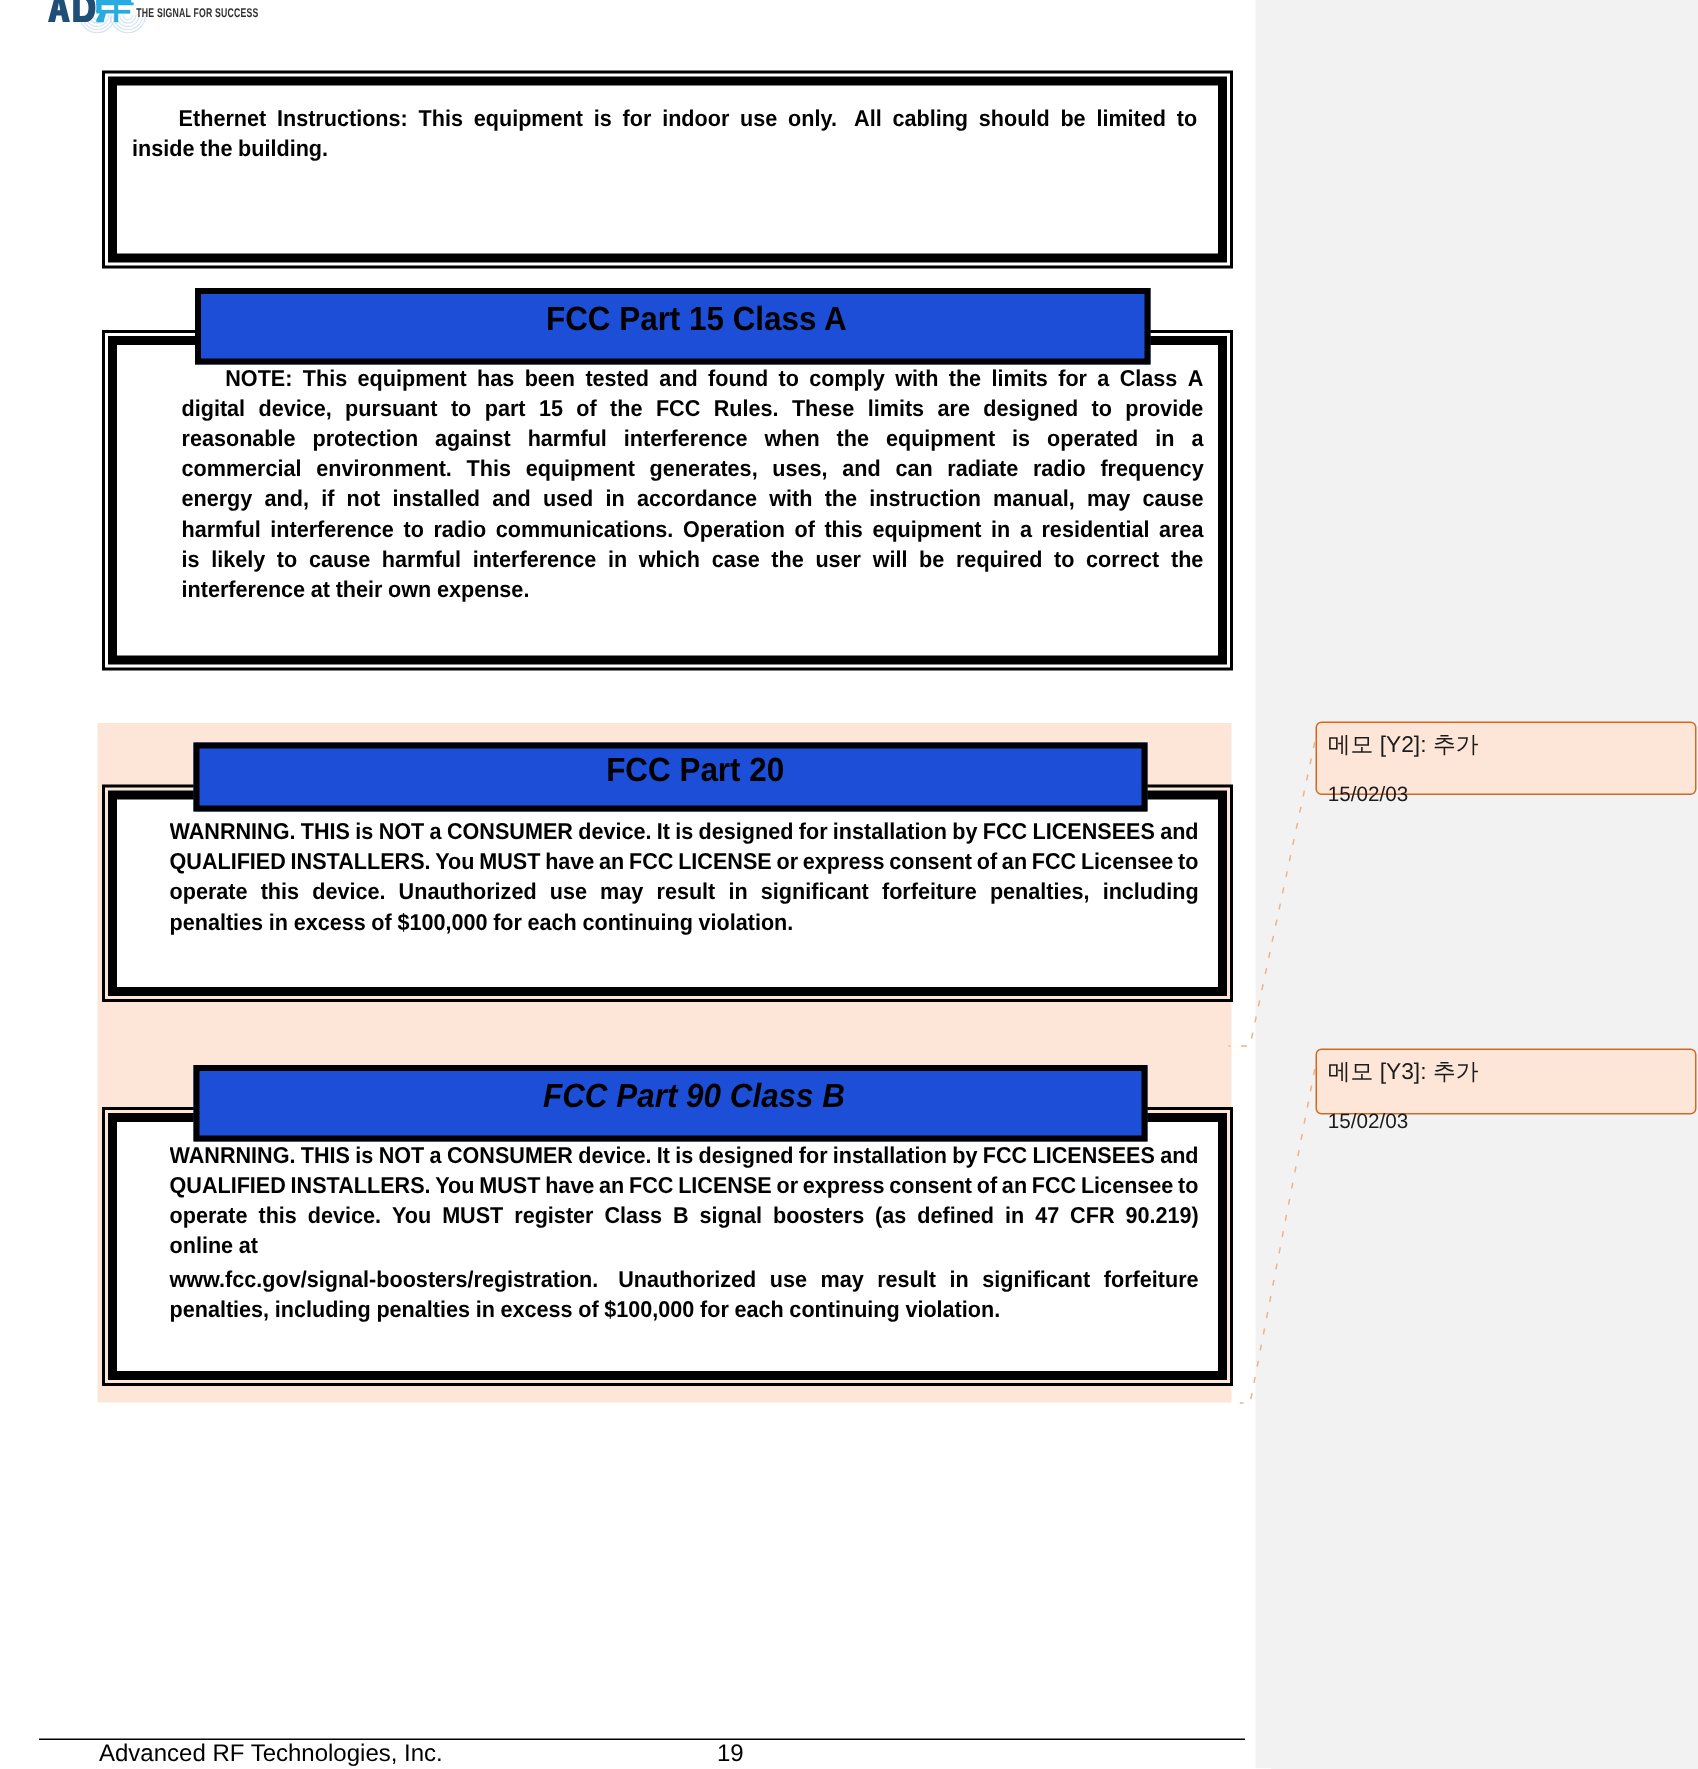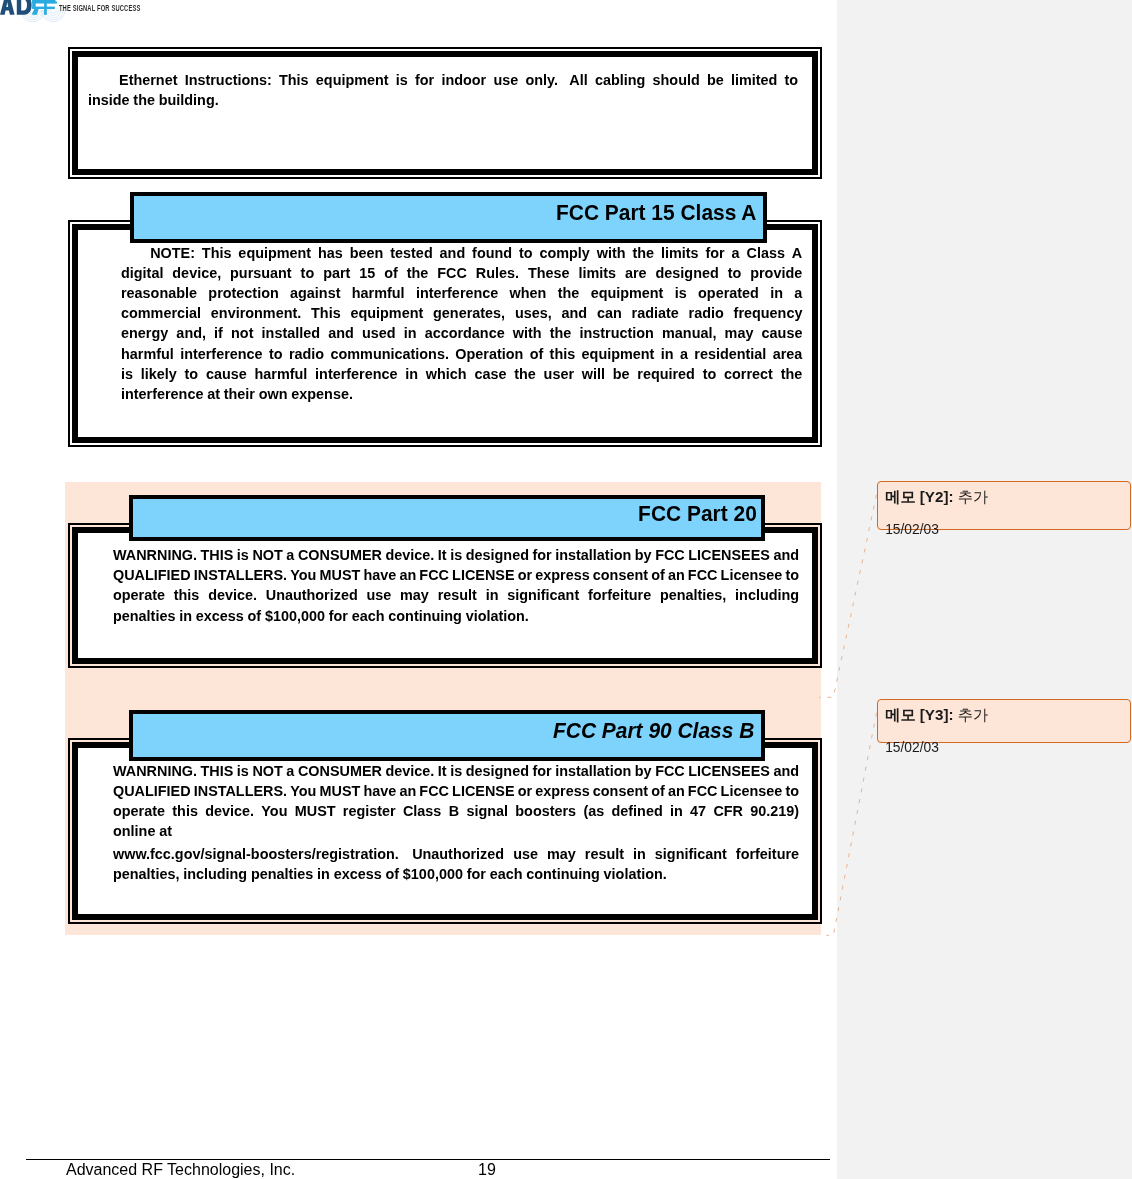--- a/index.html
+++ b/index.html
@@ -9,7 +9,7 @@
   .page{position:absolute;left:0;top:0;width:837px;height:1179px;background:#fff;z-index:1;}
   .margin-area{position:absolute;left:837px;top:0;width:295px;height:1179px;background:#f2f2f2;z-index:1;}
 
-  .logo{position:absolute;left:0px;top:0px;width:160px;height:46px;z-index:6;
+  .logo{position:absolute;left:0px;top:0px;width:160px;height:46px;z-index:6;padding-left:32px;
         -webkit-font-smoothing:antialiased;}
 
   

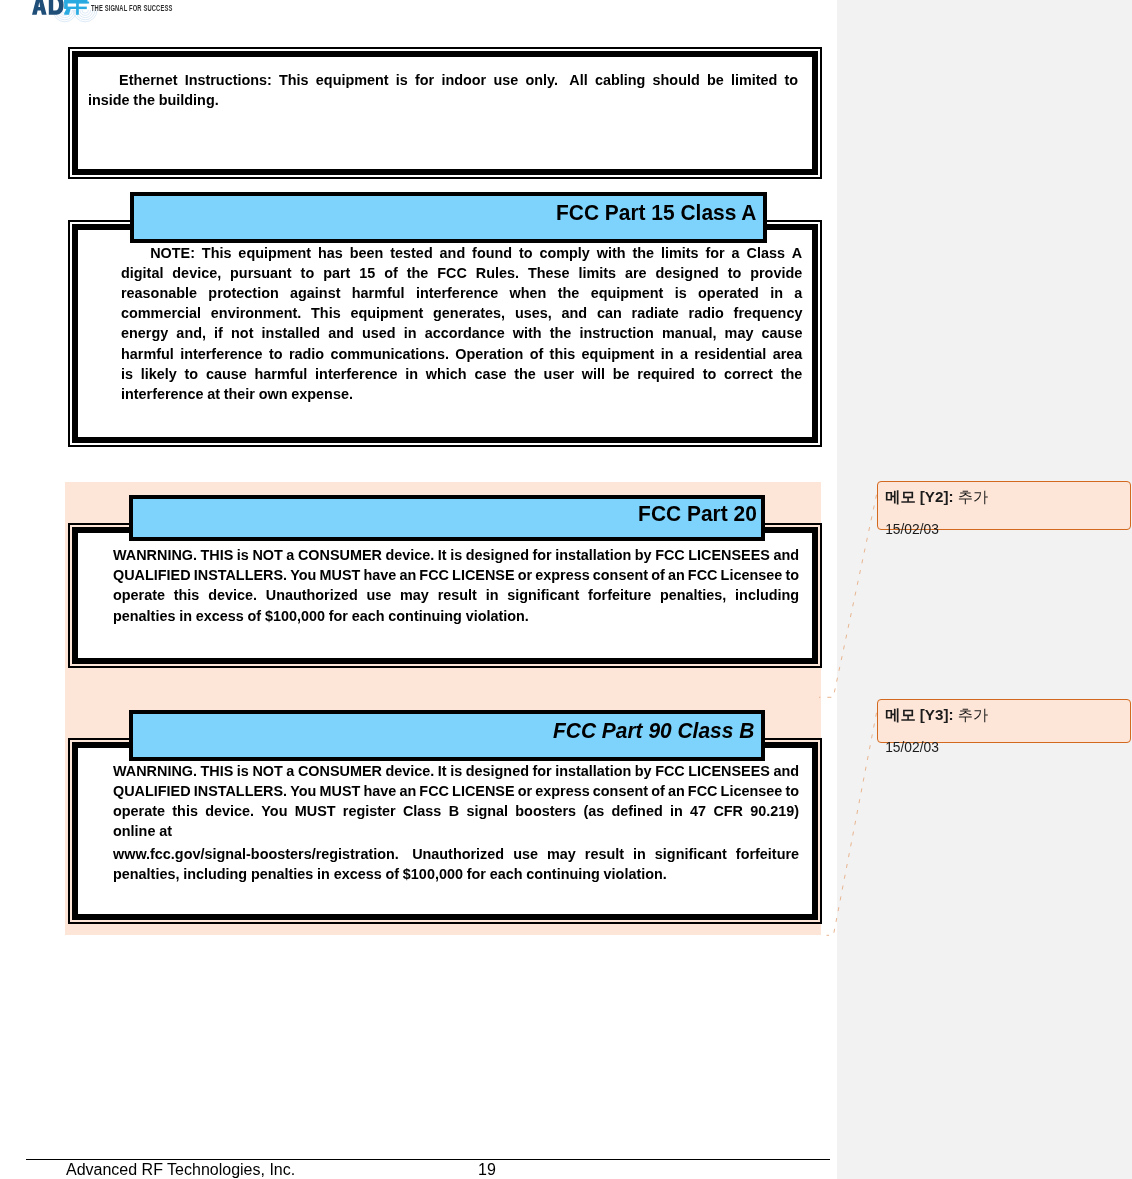--- a/index.html
+++ b/index.html
@@ -27,8 +27,8 @@
   .ln span.w{display:inline-block;}
   .ln.l span.w + span.w{margin-left:4px;}
 
-  .titlebox{position:absolute;box-sizing:border-box;border:4.9px solid #000;background:#7dd3fc;
-            display:flex;align-items:center;justify-content:flex-end;z-index:5;padding-left:32px;}
+  .titlebox{position:absolute;box-sizing:border-box;border:4.9px solid #000;background:#1d4ed8;
+            display:flex;align-items:center;justify-content:center;z-index:5;padding-left:32px;}
   .titlebox span{font-weight:bold;font-size:22.4px;color:#000;line-height:1;
                  display:inline-block;transform:scaleX(0.935) translateY(-4.1px) translateZ(0);
                  transform-origin:center;-webkit-font-smoothing:antialiased;}

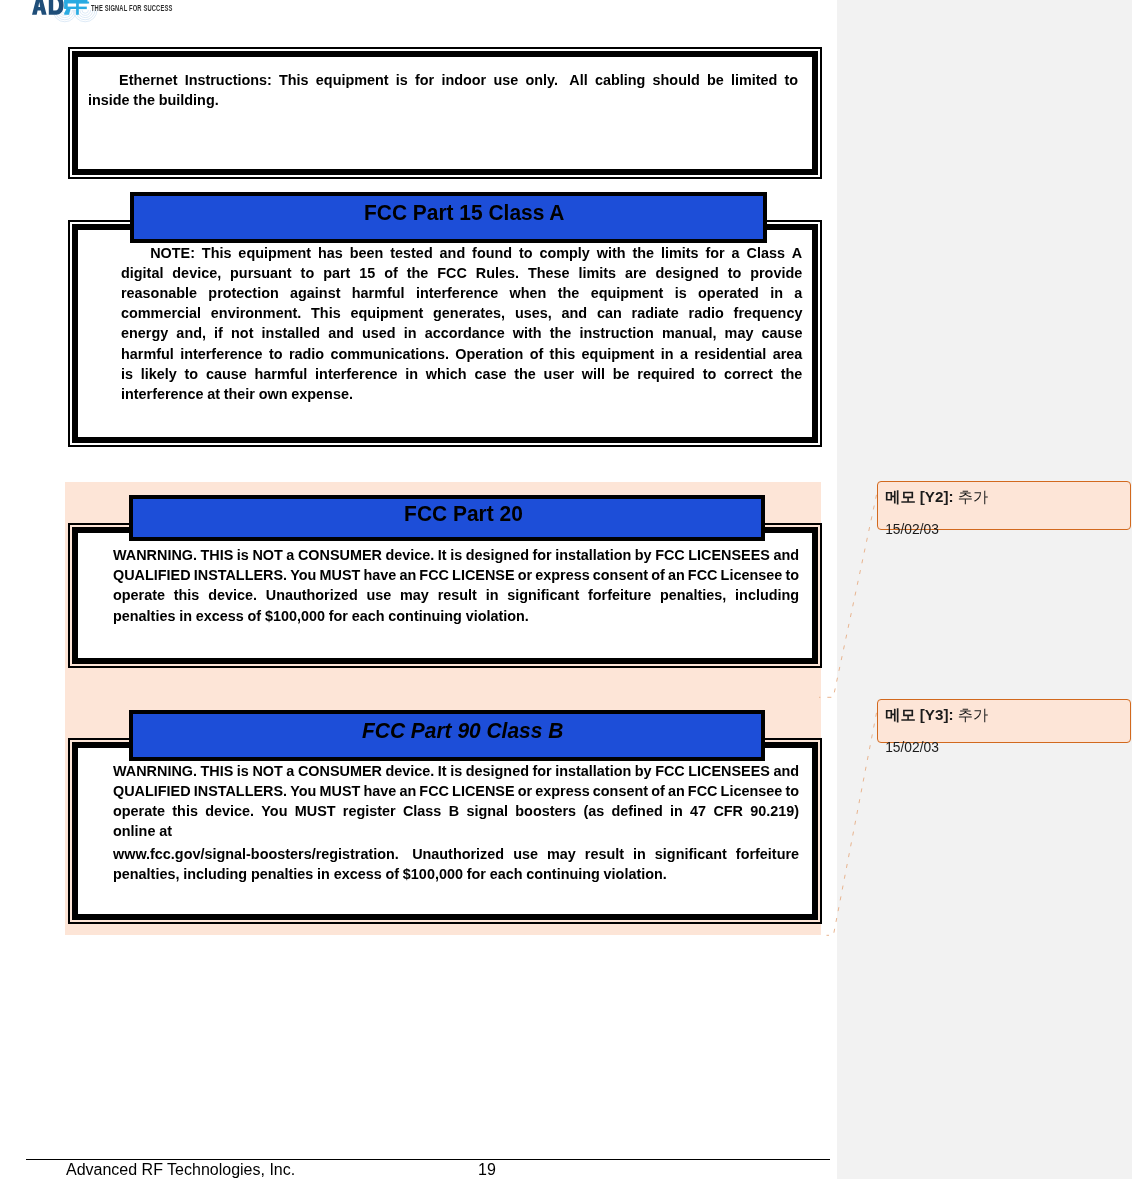--- a/index.html
+++ b/index.html
@@ -39,7 +39,7 @@
            border:1.7px solid #d2691e;border-radius:4px;z-index:4;}
   .comment .c1{position:absolute;left:7.2px;top:6.8px;font-size:15.2px;color:#1b1b1b;
                white-space:nowrap;line-height:15px;}
-  .comment .c1 b{font-weight:bold;}
+  .comment .c1 b{font-weight:normal;}
   .comment .c2{position:absolute;left:7.2px;top:41px;font-size:13.8px;color:#1b1b1b;
                white-space:nowrap;line-height:14px;}
 

